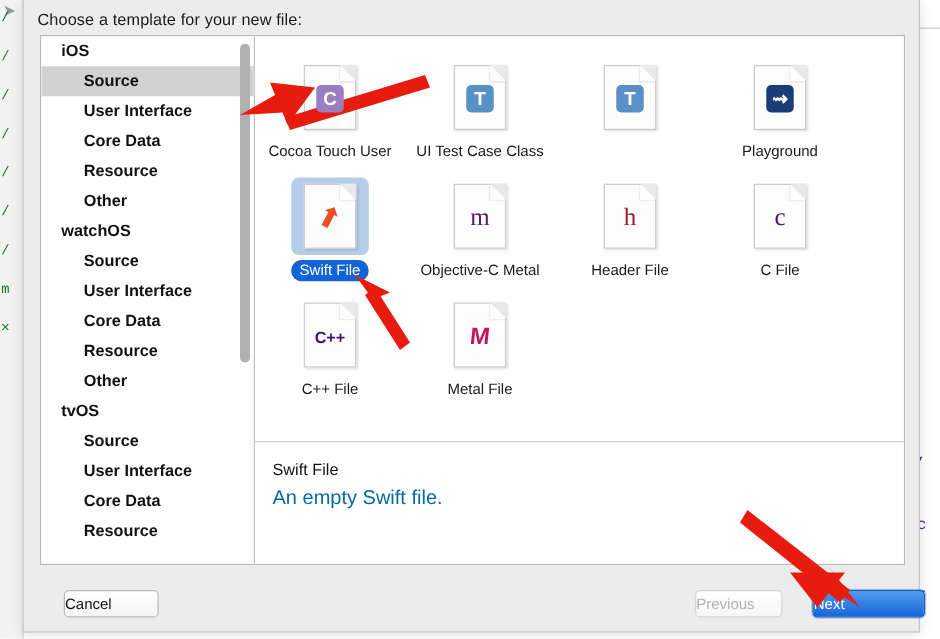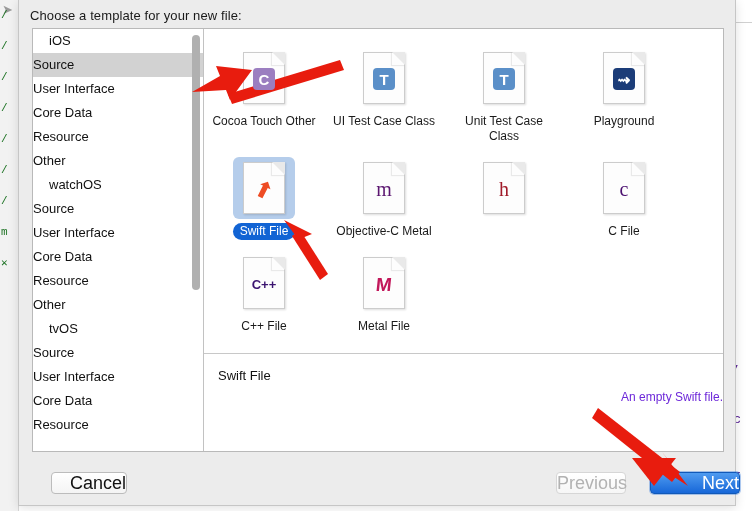--- a/index.html
+++ b/index.html
@@ -111,6 +111,7 @@
     background: #ffffff;
     border-right: 1px solid #c2c2c2;
     overflow: hidden;
+    font-weight: bold;
   }
   .side-item {
     height: 24px;

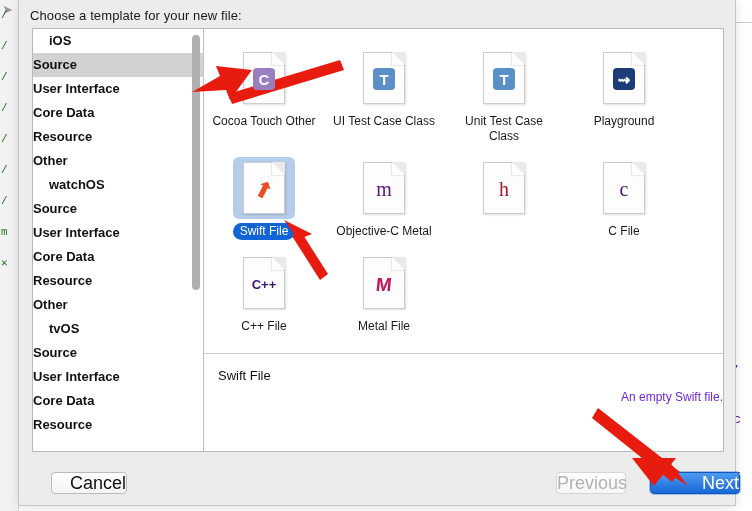--- a/index.html
+++ b/index.html
@@ -126,6 +126,7 @@
     color: #111111;
   }
   .side-item.child {
+    padding-left: 34px;
   }
   .side-item.selected {
     background: #d2d2d2;

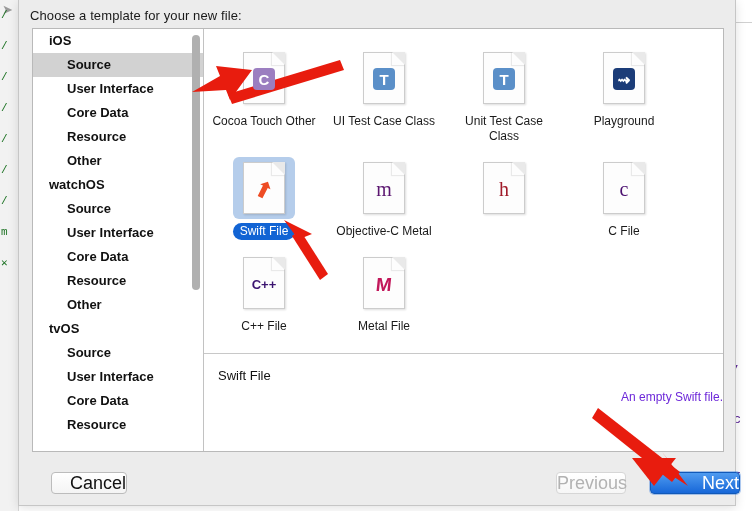--- a/index.html
+++ b/index.html
@@ -372,7 +372,7 @@
                     <div class="glyph boxed" style="background: rgb(155, 126, 192); color: rgb(255, 255, 255);">C</div>
                   </div>
                 </div>
-                <div><span class="tmpl-label">Cocoa Touch Other</span></div>
+                <div><span class="tmpl-label">Cocoa Touch User</span></div>
               </div>
               <div class="tmpl-cell">
                 <div class="tmpl-iconwrap">

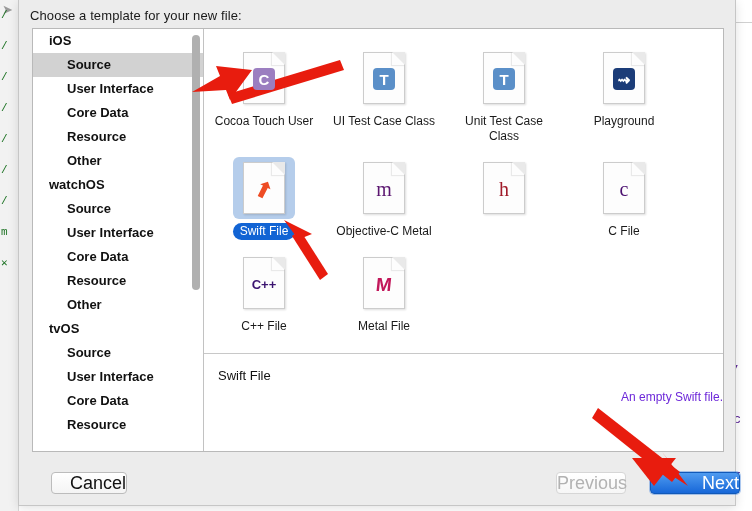--- a/index.html
+++ b/index.html
@@ -388,7 +388,6 @@
                     <div class="glyph boxed" style="background: rgb(90, 143, 200); color: rgb(255, 255, 255);">T</div>
                   </div>
                 </div>
-                <div><span class="tmpl-label">Unit Test Case Class</span></div>
               </div>
               <div class="tmpl-cell">
                 <div class="tmpl-iconwrap">

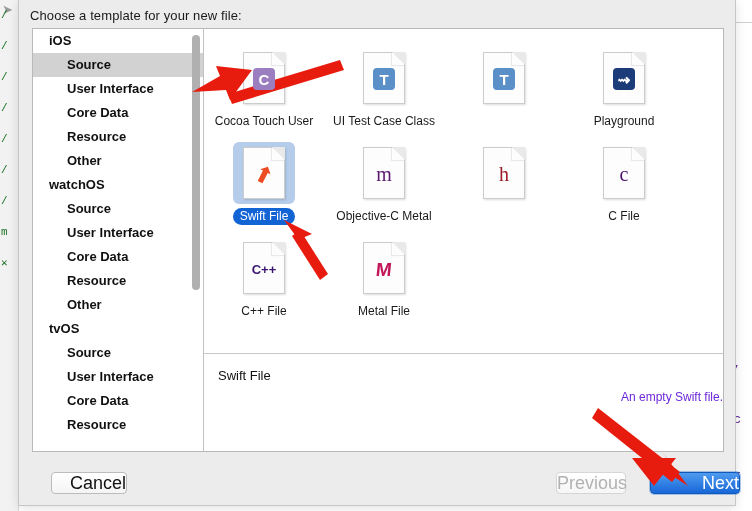--- a/index.html
+++ b/index.html
@@ -421,6 +421,7 @@
                     <div class="glyph" style="color: rgb(160, 27, 42);">h</div>
                   </div>
                 </div>
+                <div><span class="tmpl-label">Header File</span></div>
               </div>
               <div class="tmpl-cell">
                 <div class="tmpl-iconwrap">

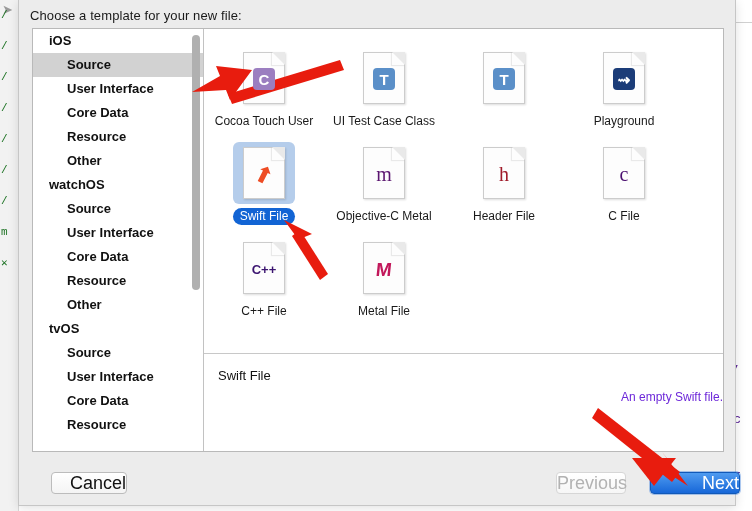--- a/index.html
+++ b/index.html
@@ -262,9 +262,8 @@
     margin-bottom: 7px;
   }
   .desc-text {
-    font-size: 12px;
-    color: #6d28d9;
-    text-align: right;
+    font-size: 16px;
+    color: #0369a1;
   }
 
   

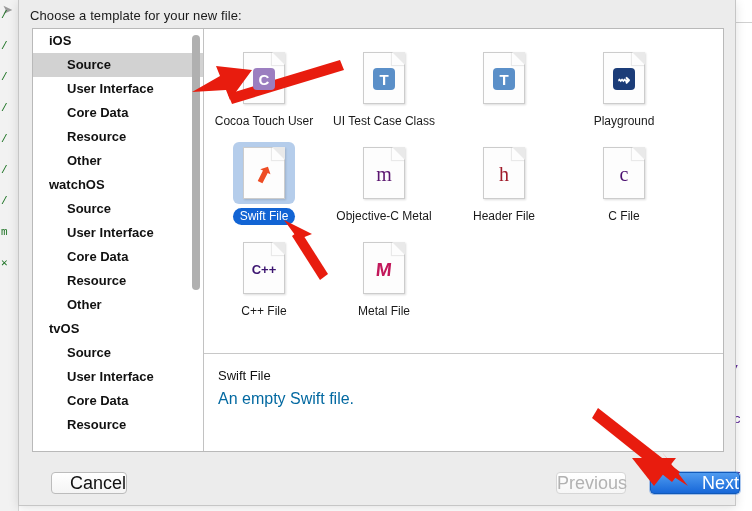--- a/index.html
+++ b/index.html
@@ -271,9 +271,9 @@
     position: absolute;
     height: 22px;
     border-radius: 4px;
-    font-size: 18px;
+    font-size: 12px;
     line-height: 20px;
-    text-align: right;
+    text-align: left;
     box-sizing: border-box;
   }
   .btn-cancel {

